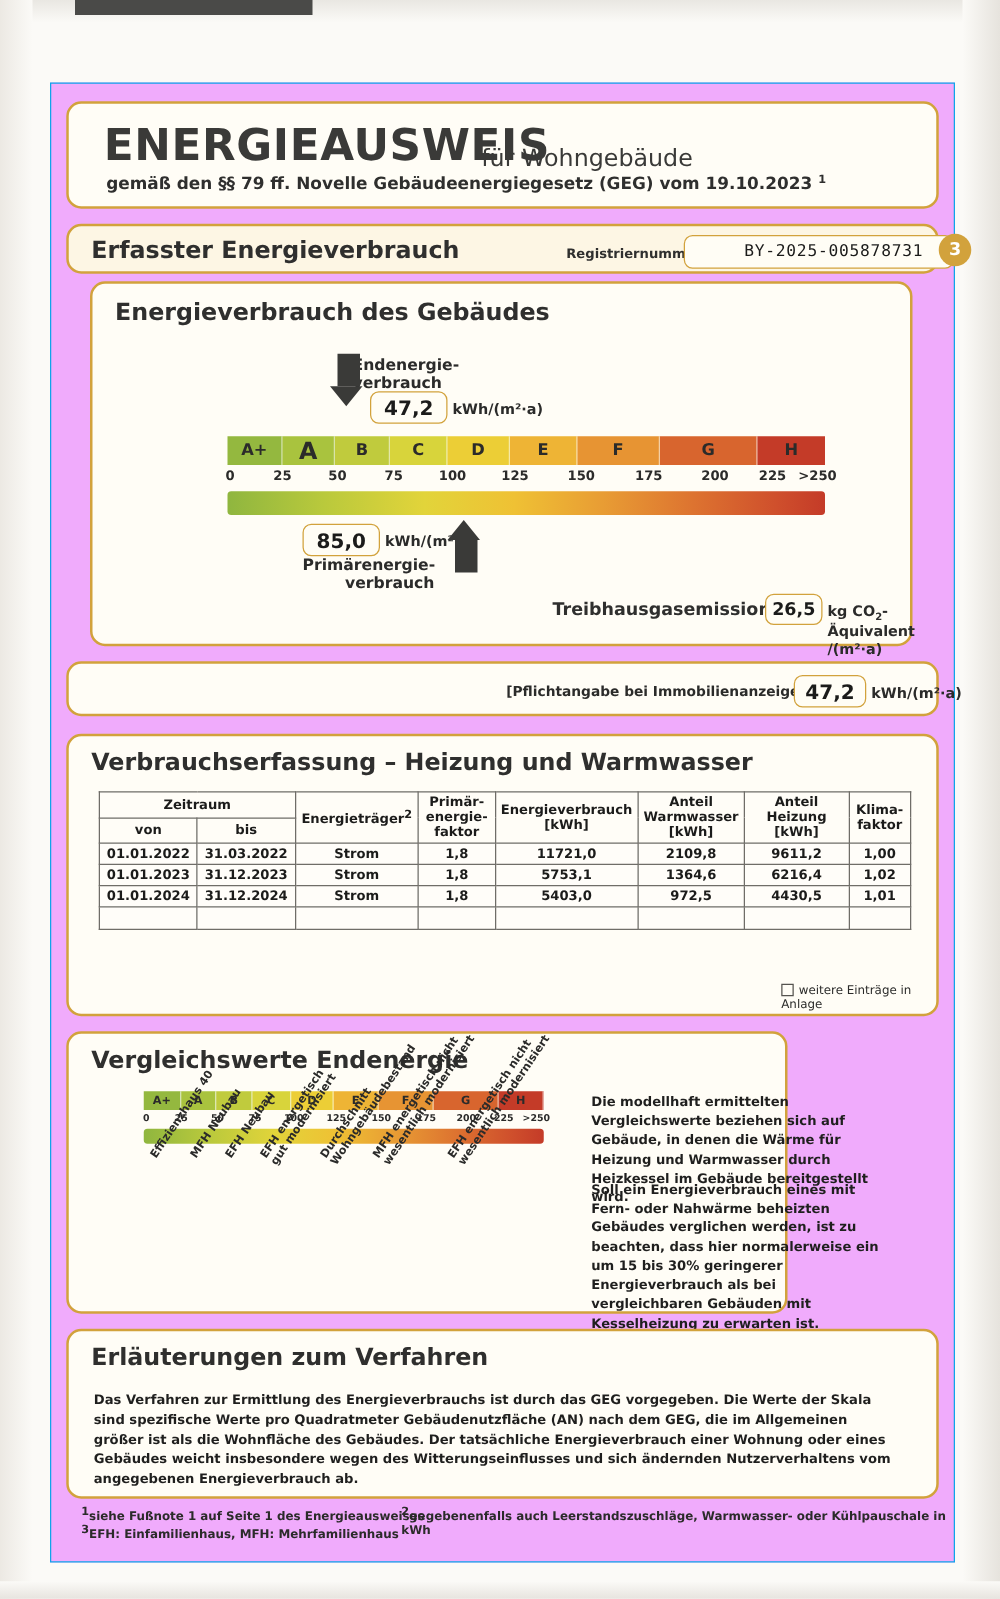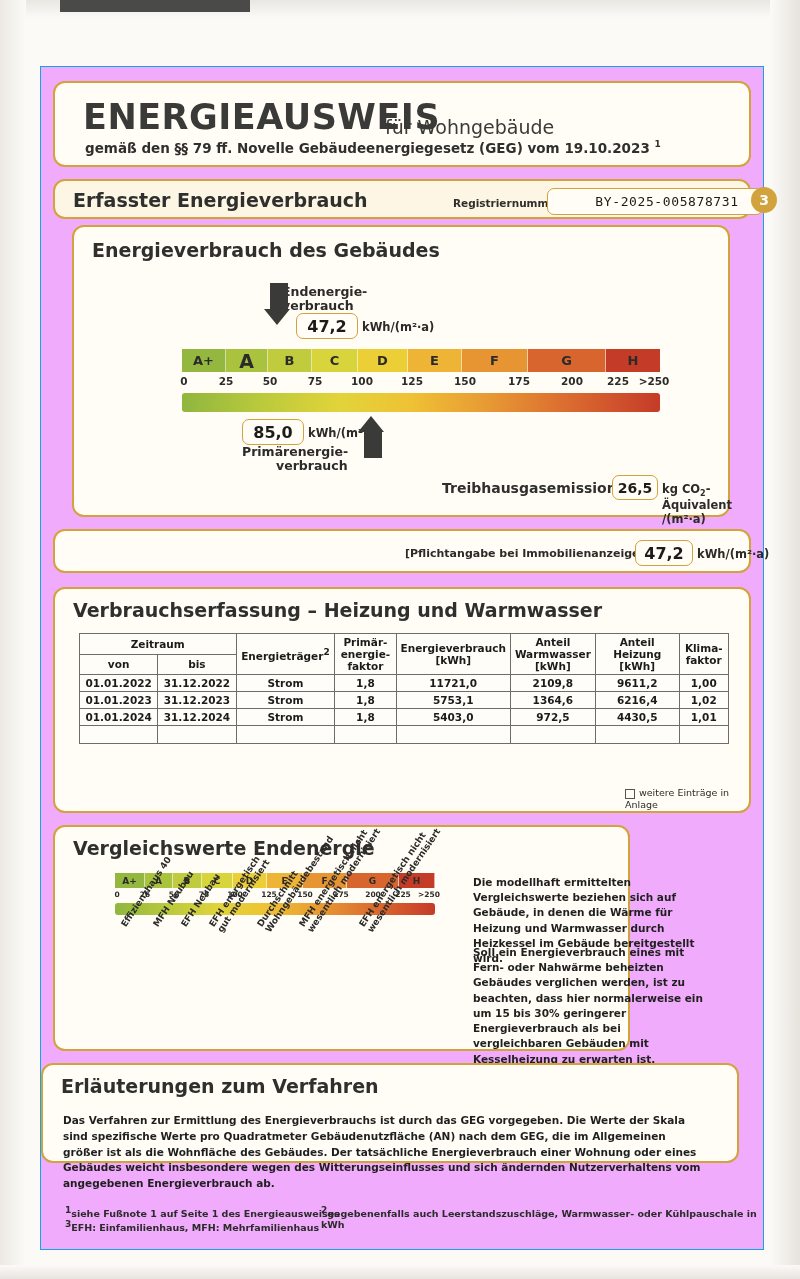--- a/index.html
+++ b/index.html
@@ -408,7 +408,7 @@
         <tbody>
           <tr>
             <td>01.01.2022</td>
-            <td>31.12.2022</td>
+            <td>31.03.2022</td>
             <td>Strom</td>
             <td>1,8</td>
             <td class="numeric">11721,0</td>

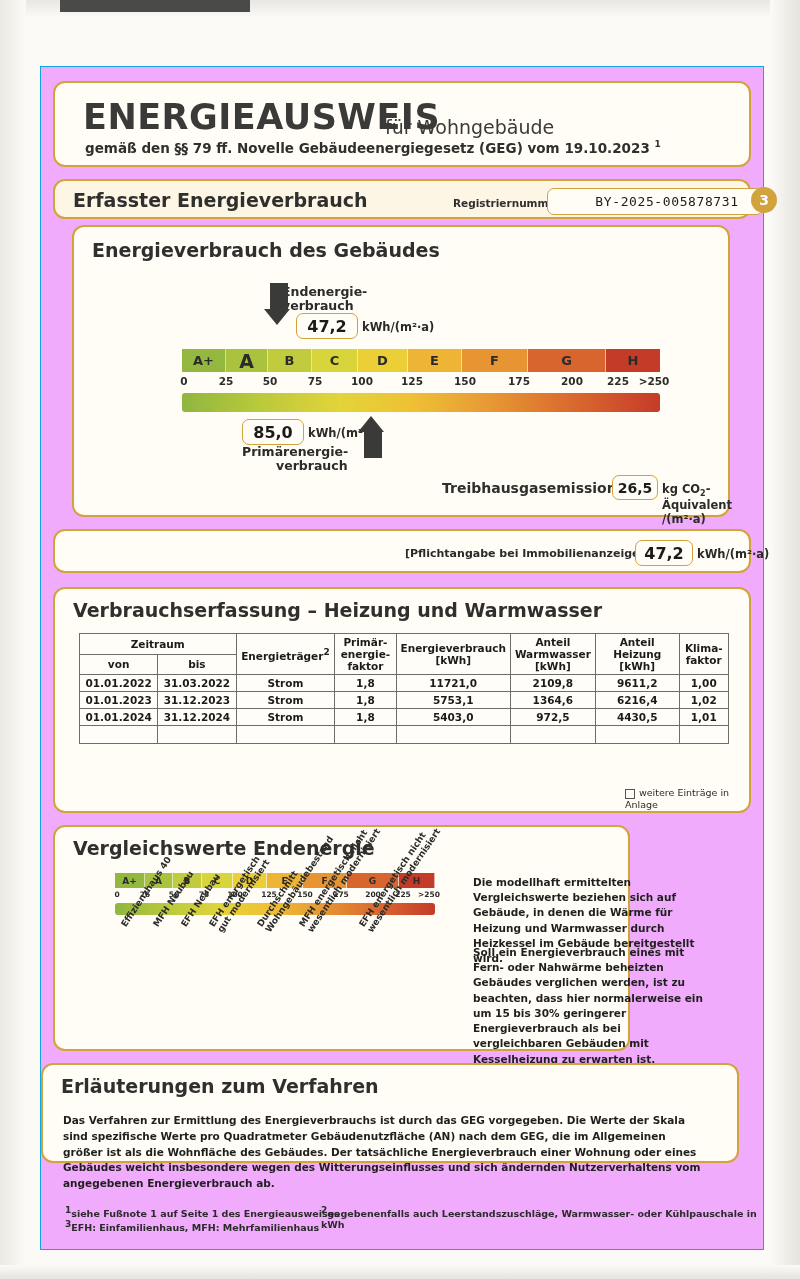--- a/index.html
+++ b/index.html
@@ -501,7 +501,7 @@
       <div class="cmp-text" style="left:418px; top:118px;">Soll ein Energieverbrauch eines mit Fern- oder Nahwärme beheizten Gebäudes verglichen werden, ist zu beachten, dass hier normalerweise ein um 15 bis 30% geringerer Energieverbrauch als bei vergleichbaren Gebäuden mit Kesselheizung zu erwarten ist.</div>
     </div>
 
-    <div class="gbox" style="left:0; top:996px; width:698px; height:100px;">
+    <div class="gbox" style="left:12px; top:996px; width:698px; height:136px;">
       <div class="section-title" style="left:18px; top:10px;">Erläuterungen zum Verfahren</div>
       <div class="expl-text" style="left:20px; top:48px;">Das Verfahren zur Ermittlung des Energieverbrauchs ist durch das GEG vorgegeben. Die Werte der Skala sind spezifische Werte pro Quadratmeter Gebäudenutzfläche (AN) nach dem GEG, die im Allgemeinen größer ist als die Wohnfläche des Gebäudes. Der tatsächliche Energieverbrauch einer Wohnung oder eines Gebäudes weicht insbesondere wegen des Witterungseinflusses und sich ändernden Nutzerverhaltens vom angegebenen Energieverbrauch ab.</div>
     </div>

